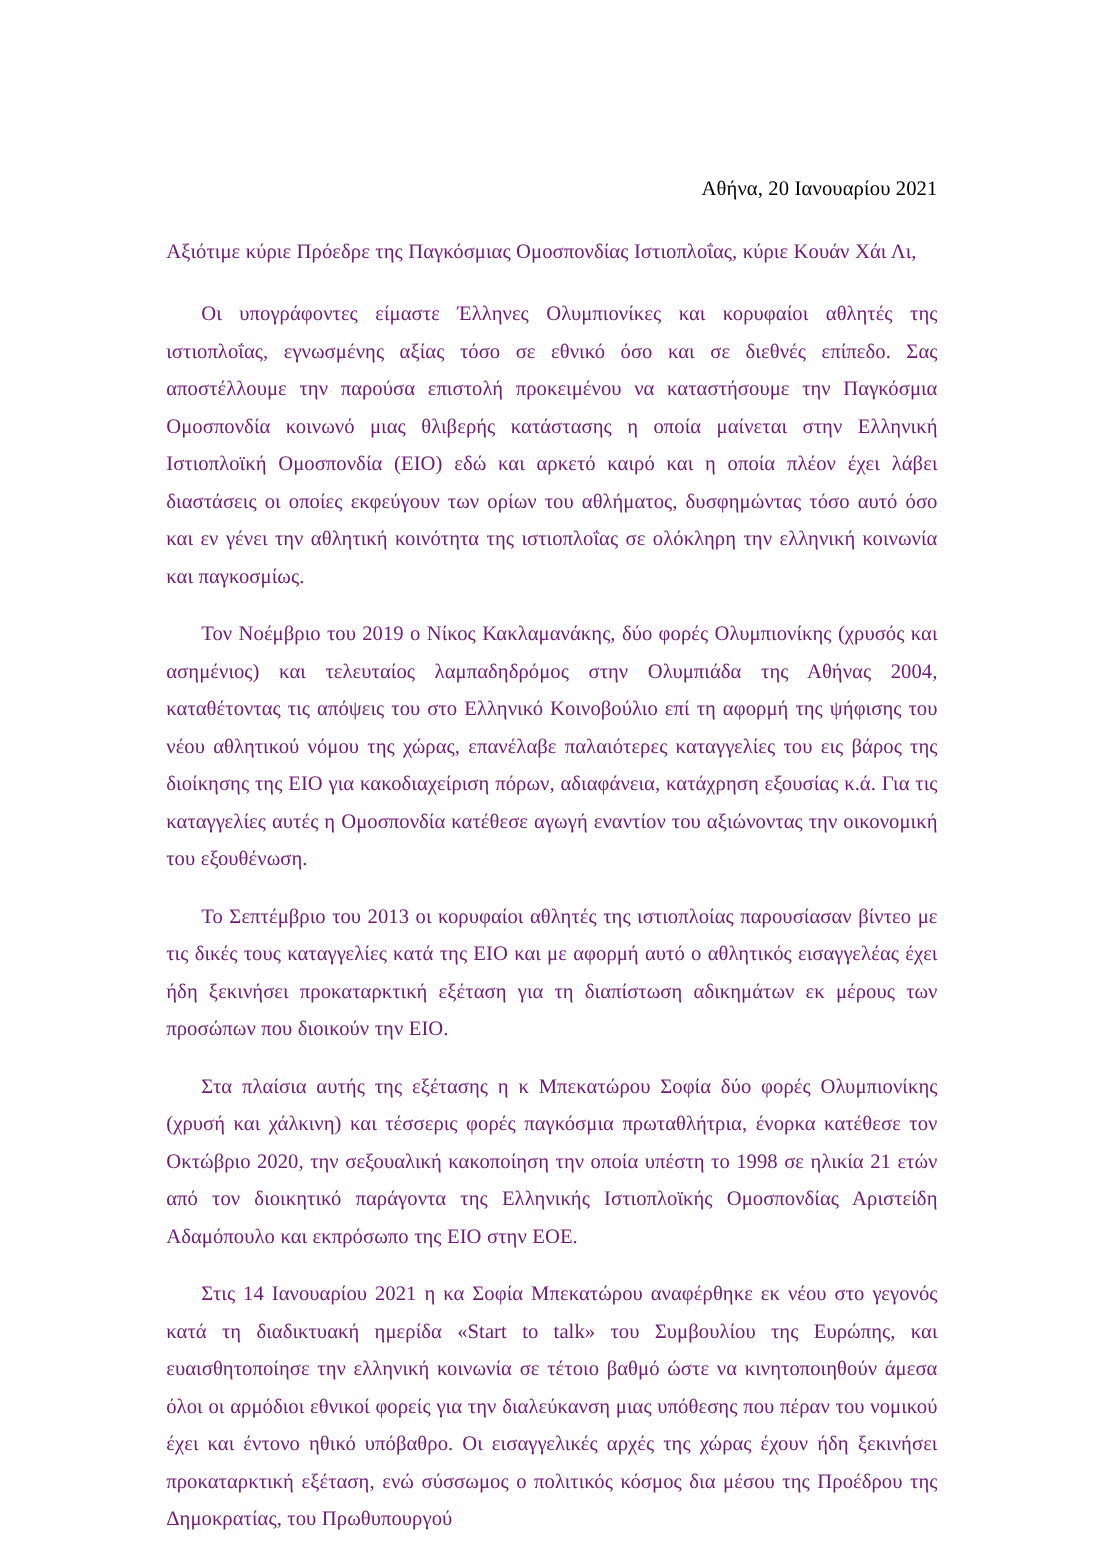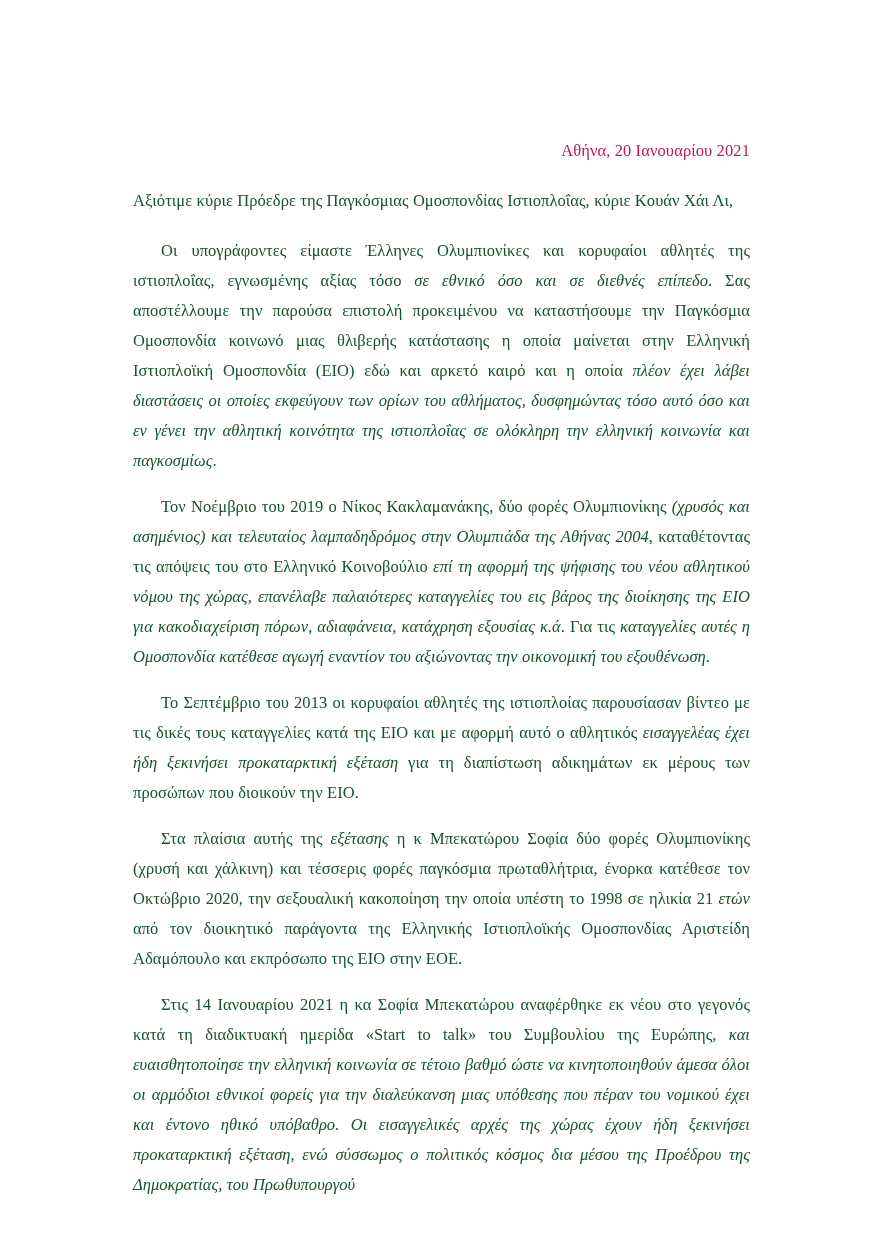--- a/index.html
+++ b/index.html
@@ -29,7 +29,7 @@
     line-height: 22px;
     letter-spacing: 0.1px;
     margin: 0 0 24px 0;
-    color: #be185d;
+    color: #000000;
   }
   p.para {
     margin: 0 0 16px 0;

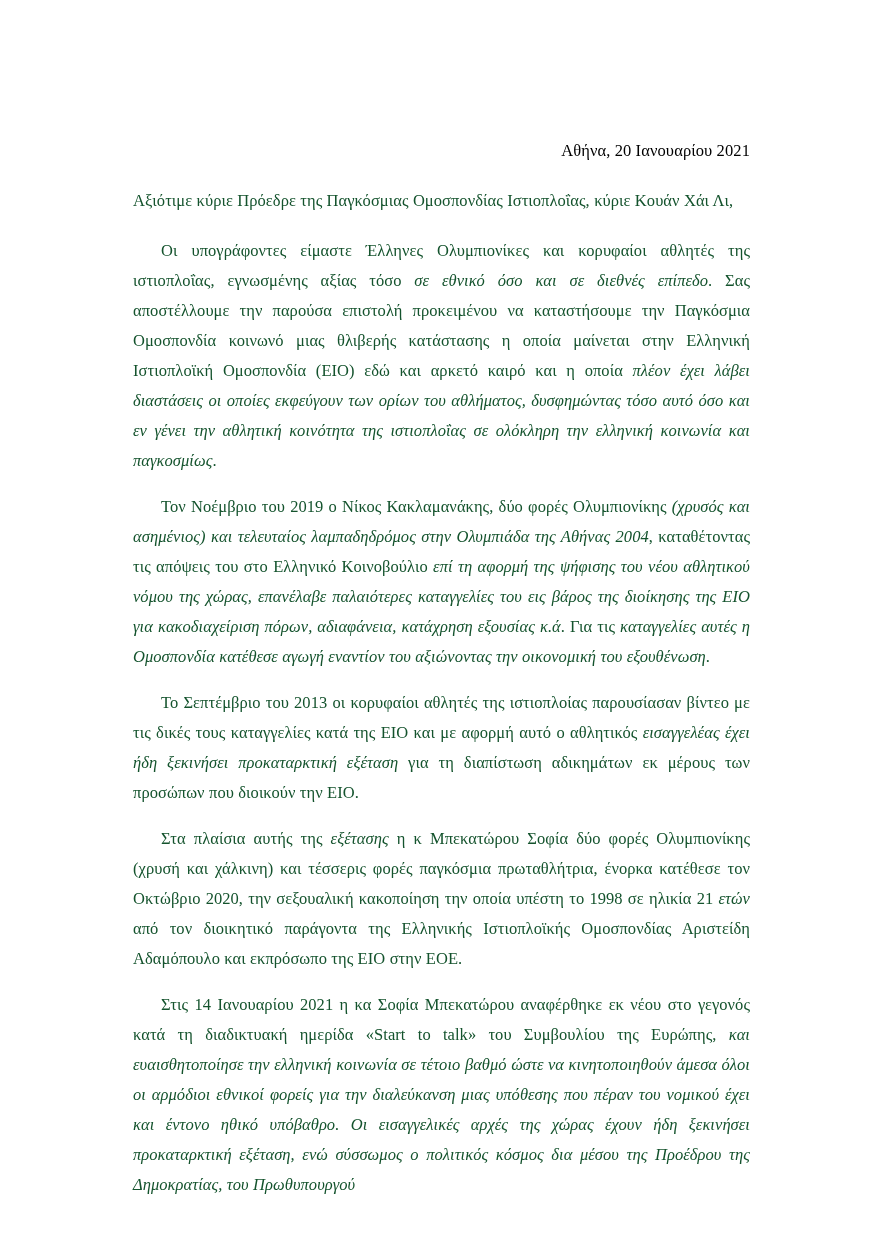--- a/index.html
+++ b/index.html
@@ -37,7 +37,7 @@
     line-height: 30px;
     text-align: justify;
     text-justify: inter-word;
-    color: #14532d;
+    color: #701a75;
     letter-spacing: 0.05px;
     word-spacing: 0.2px;
   }

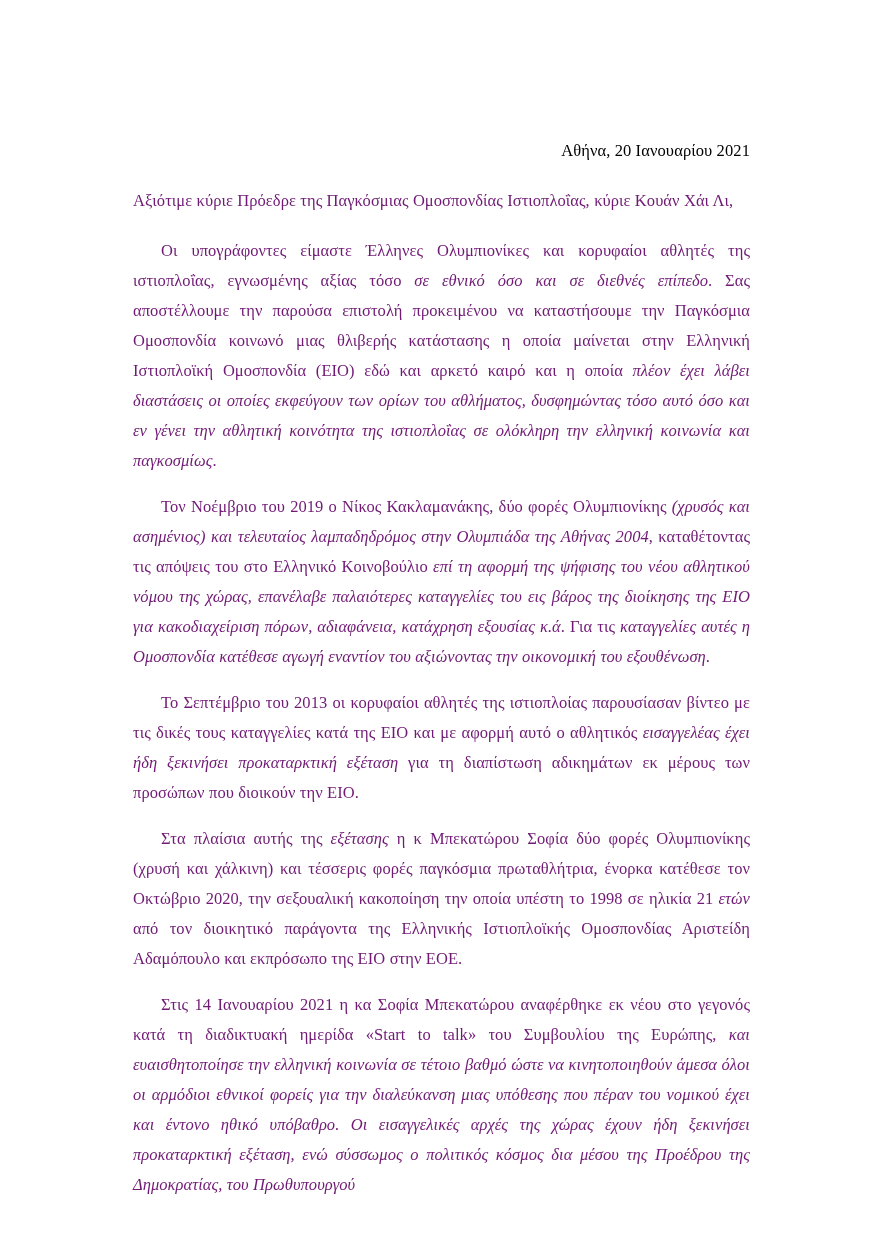--- a/index.html
+++ b/index.html
@@ -49,7 +49,7 @@
     margin-bottom: 20px;
     text-align: left;
   }
-  .it { font-style: italic; }
+  .it { }
   .bd { font-weight: normal; }
   .rm { font-style: normal; }
 </style>

